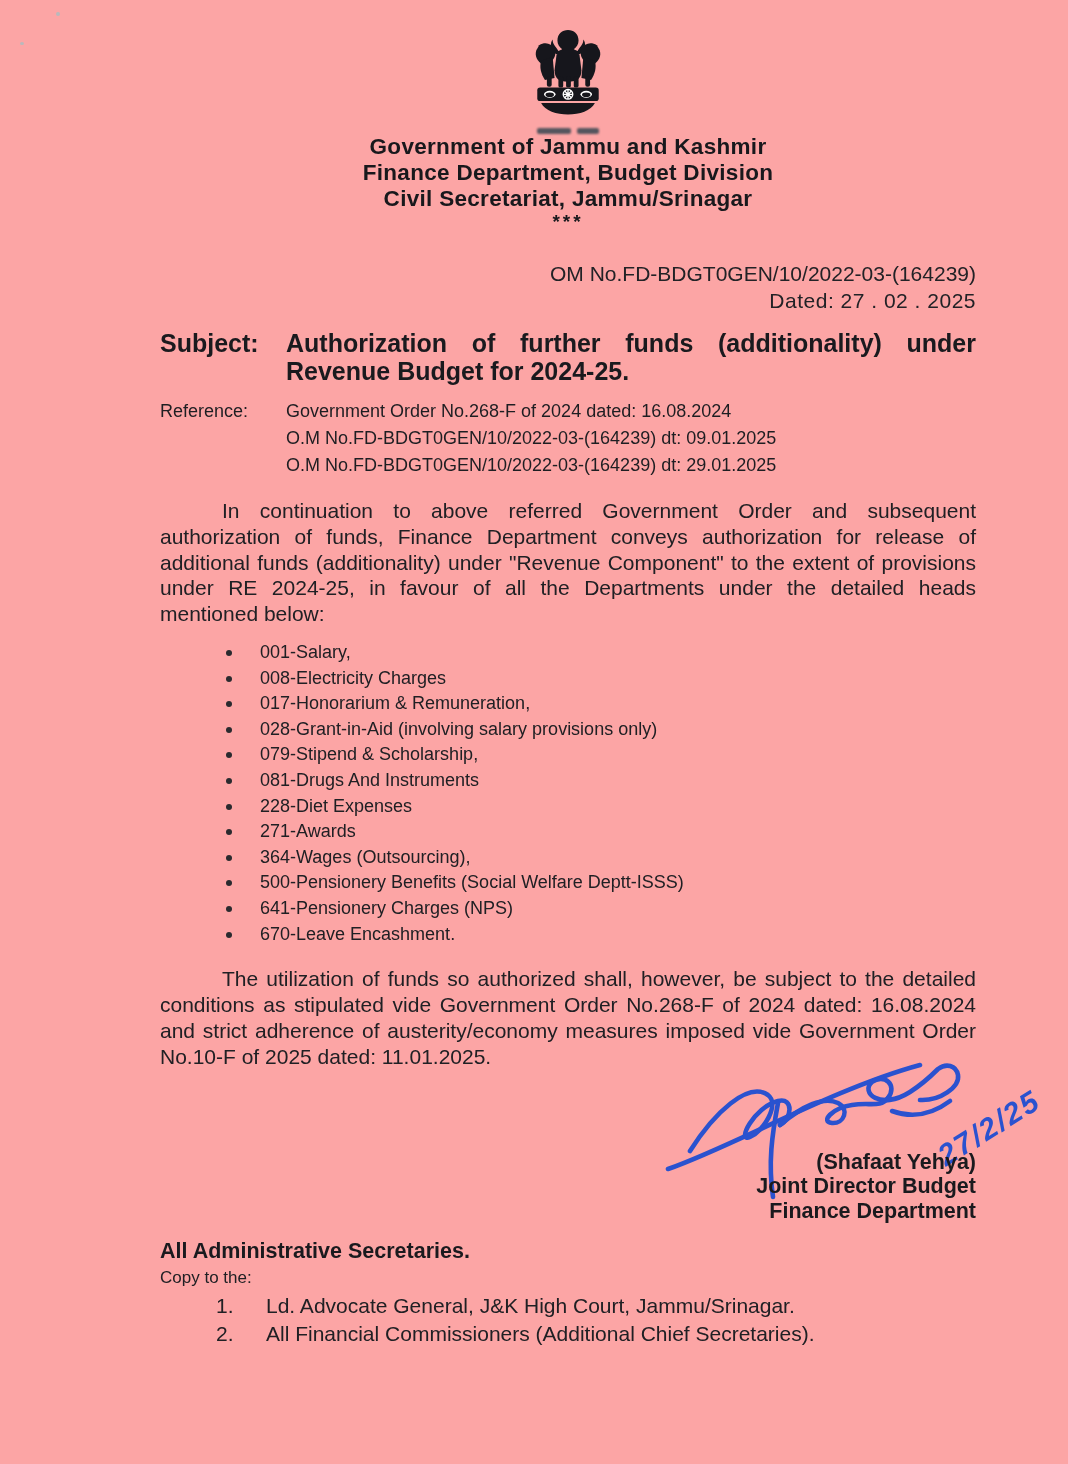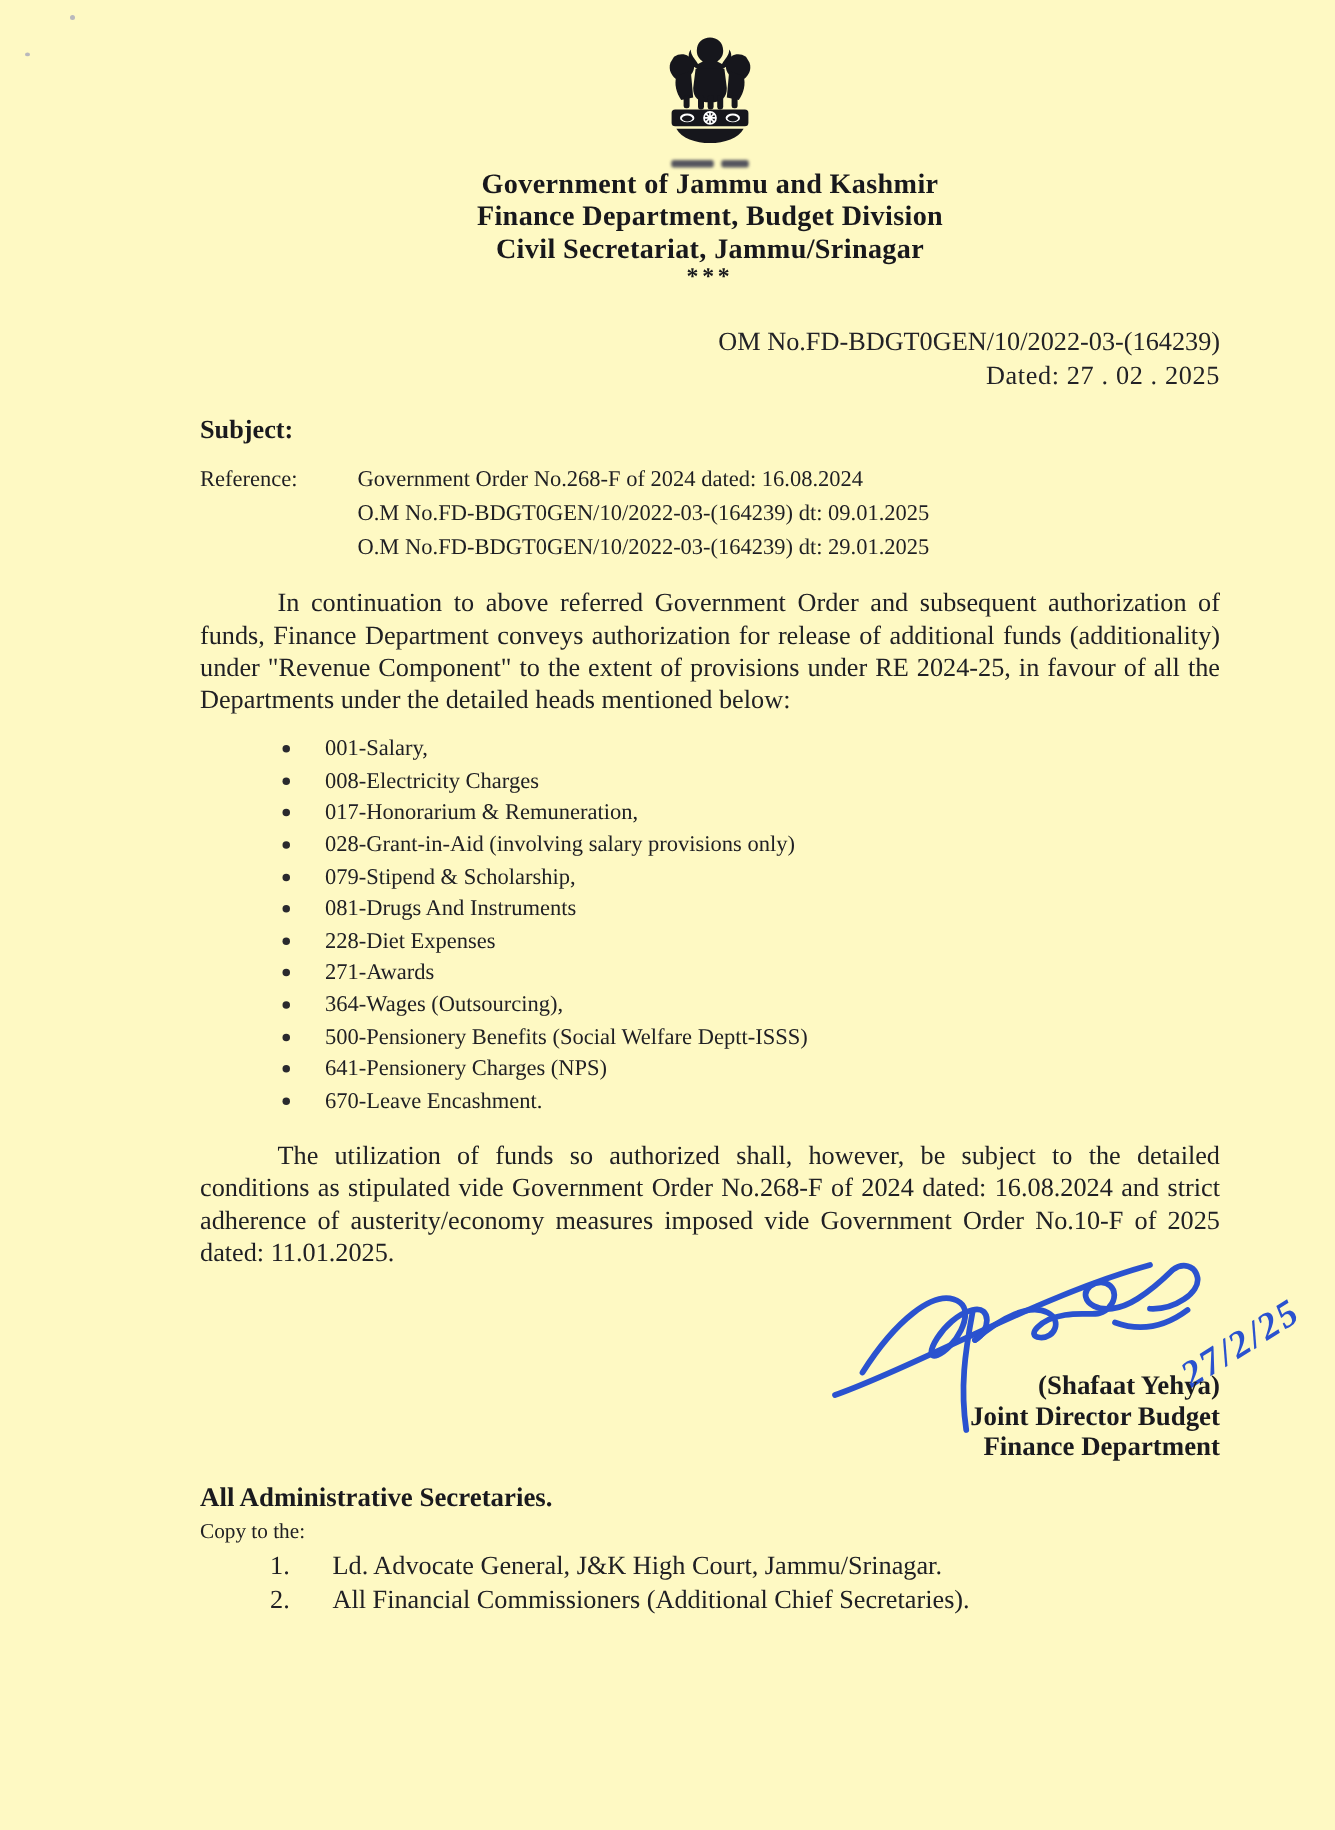--- a/index.html
+++ b/index.html
@@ -7,9 +7,9 @@
     position:relative;
     width:1068px; height:1464px;
     margin:0 auto;
-    background:#fef9c3;
+    background:#fca5a5;
     color:#1e1e22;
-    font-family:Liberation Serif, serif;
+    font-family:Liberation Sans, sans-serif;
     overflow:hidden;
   }
   .scan-speck { position:absolute; background:#b9b9bc; border-radius:50%; }

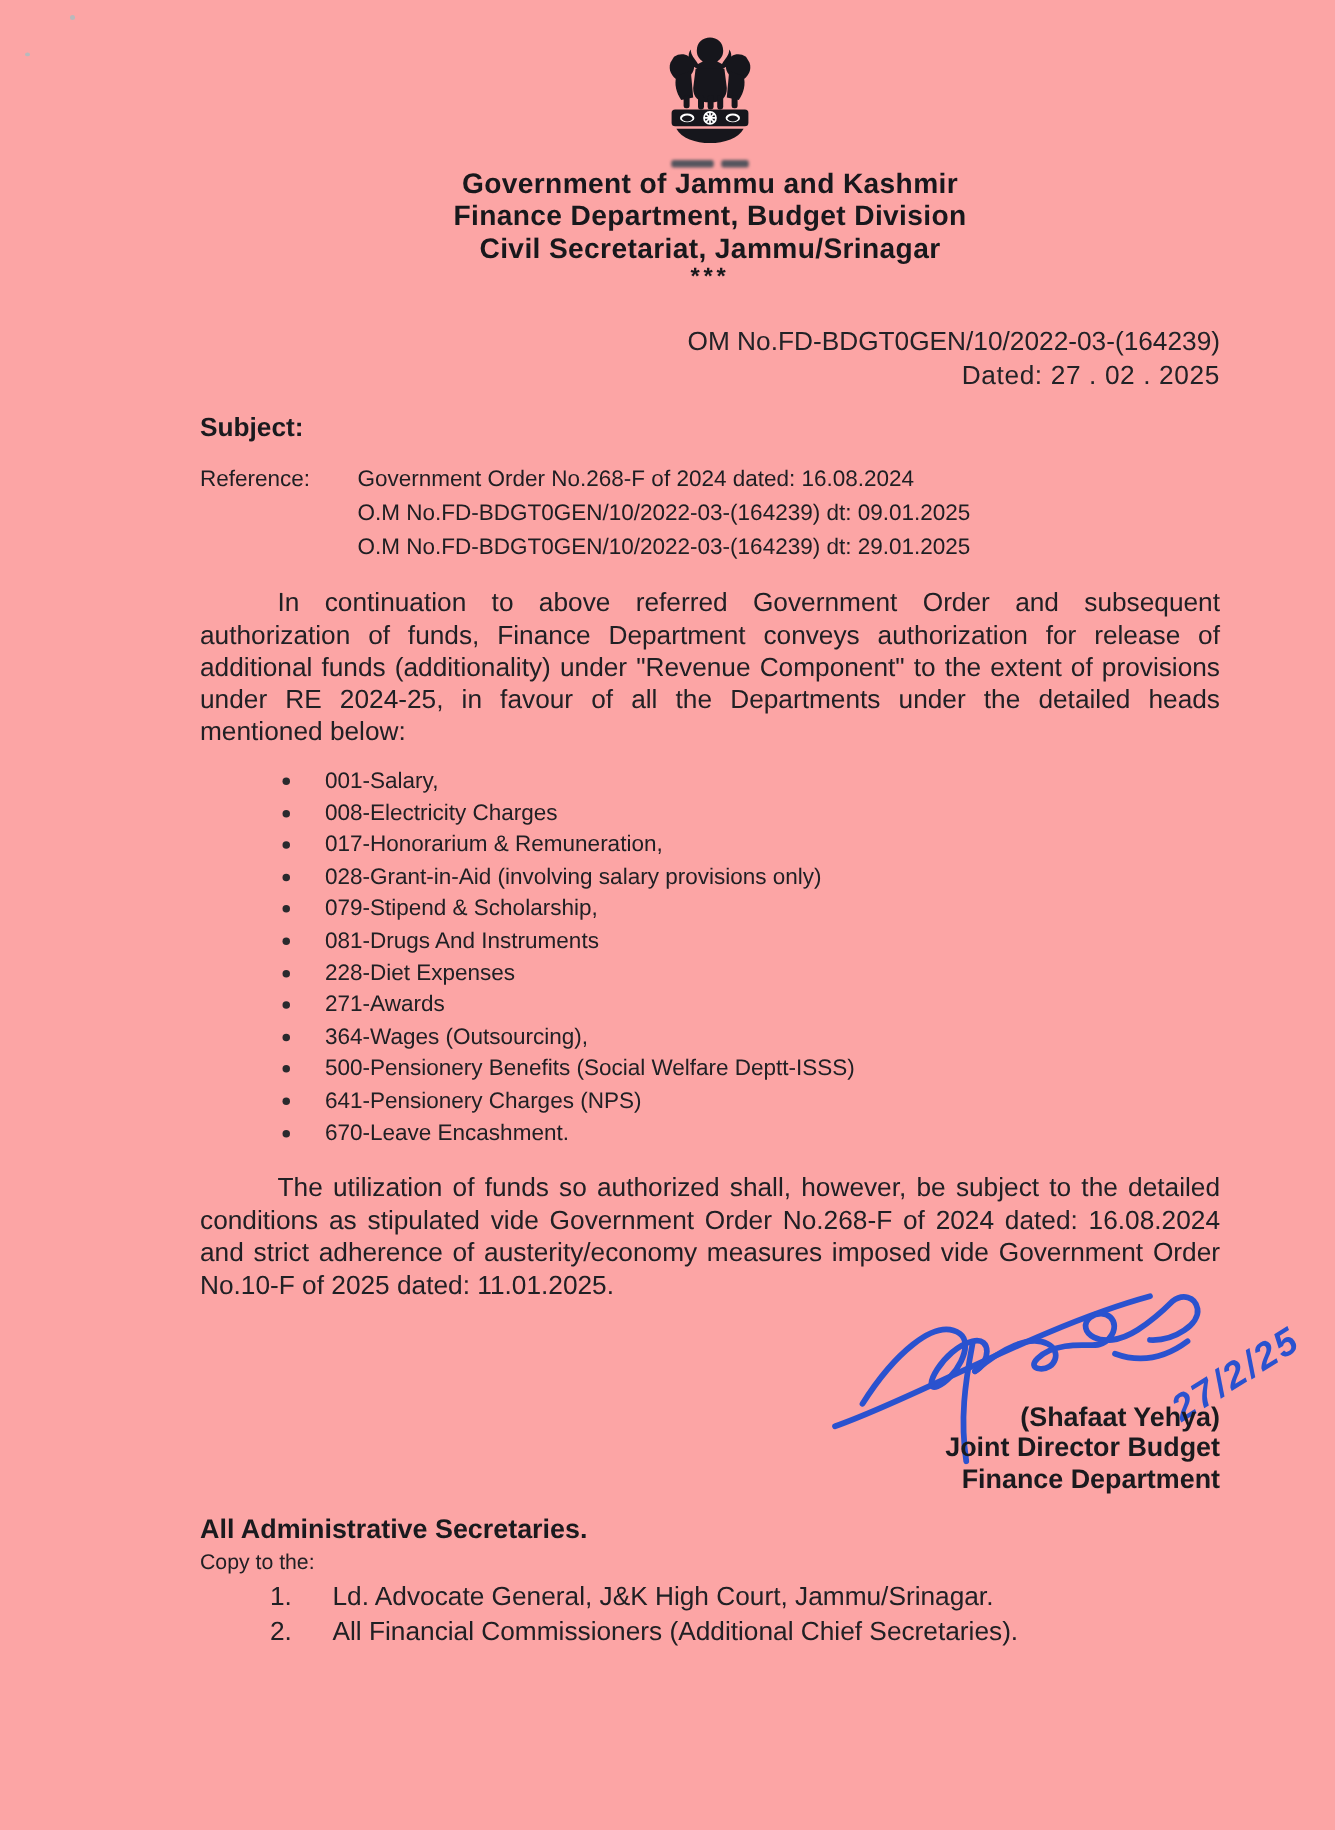--- a/index.html
+++ b/index.html
@@ -33,7 +33,7 @@
   .dated-line { letter-spacing:0.5px; }
 
   
-  .subject-row { display:flex; margin-top:15px; font-weight:bold; font-size:21px; line-height:28px; color:#1a1a1e; }
+  .subject-row { display:flex; margin-top:15px; font-weight:bold; font-size:25px; line-height:28px; color:#1a1a1e; }
   .label-col { width:126px; flex:none; }
   .subject-text { flex:1; text-align:justify; }
   .reference-row { display:flex; margin-top:13px; font-size:18px; line-height:27px; }

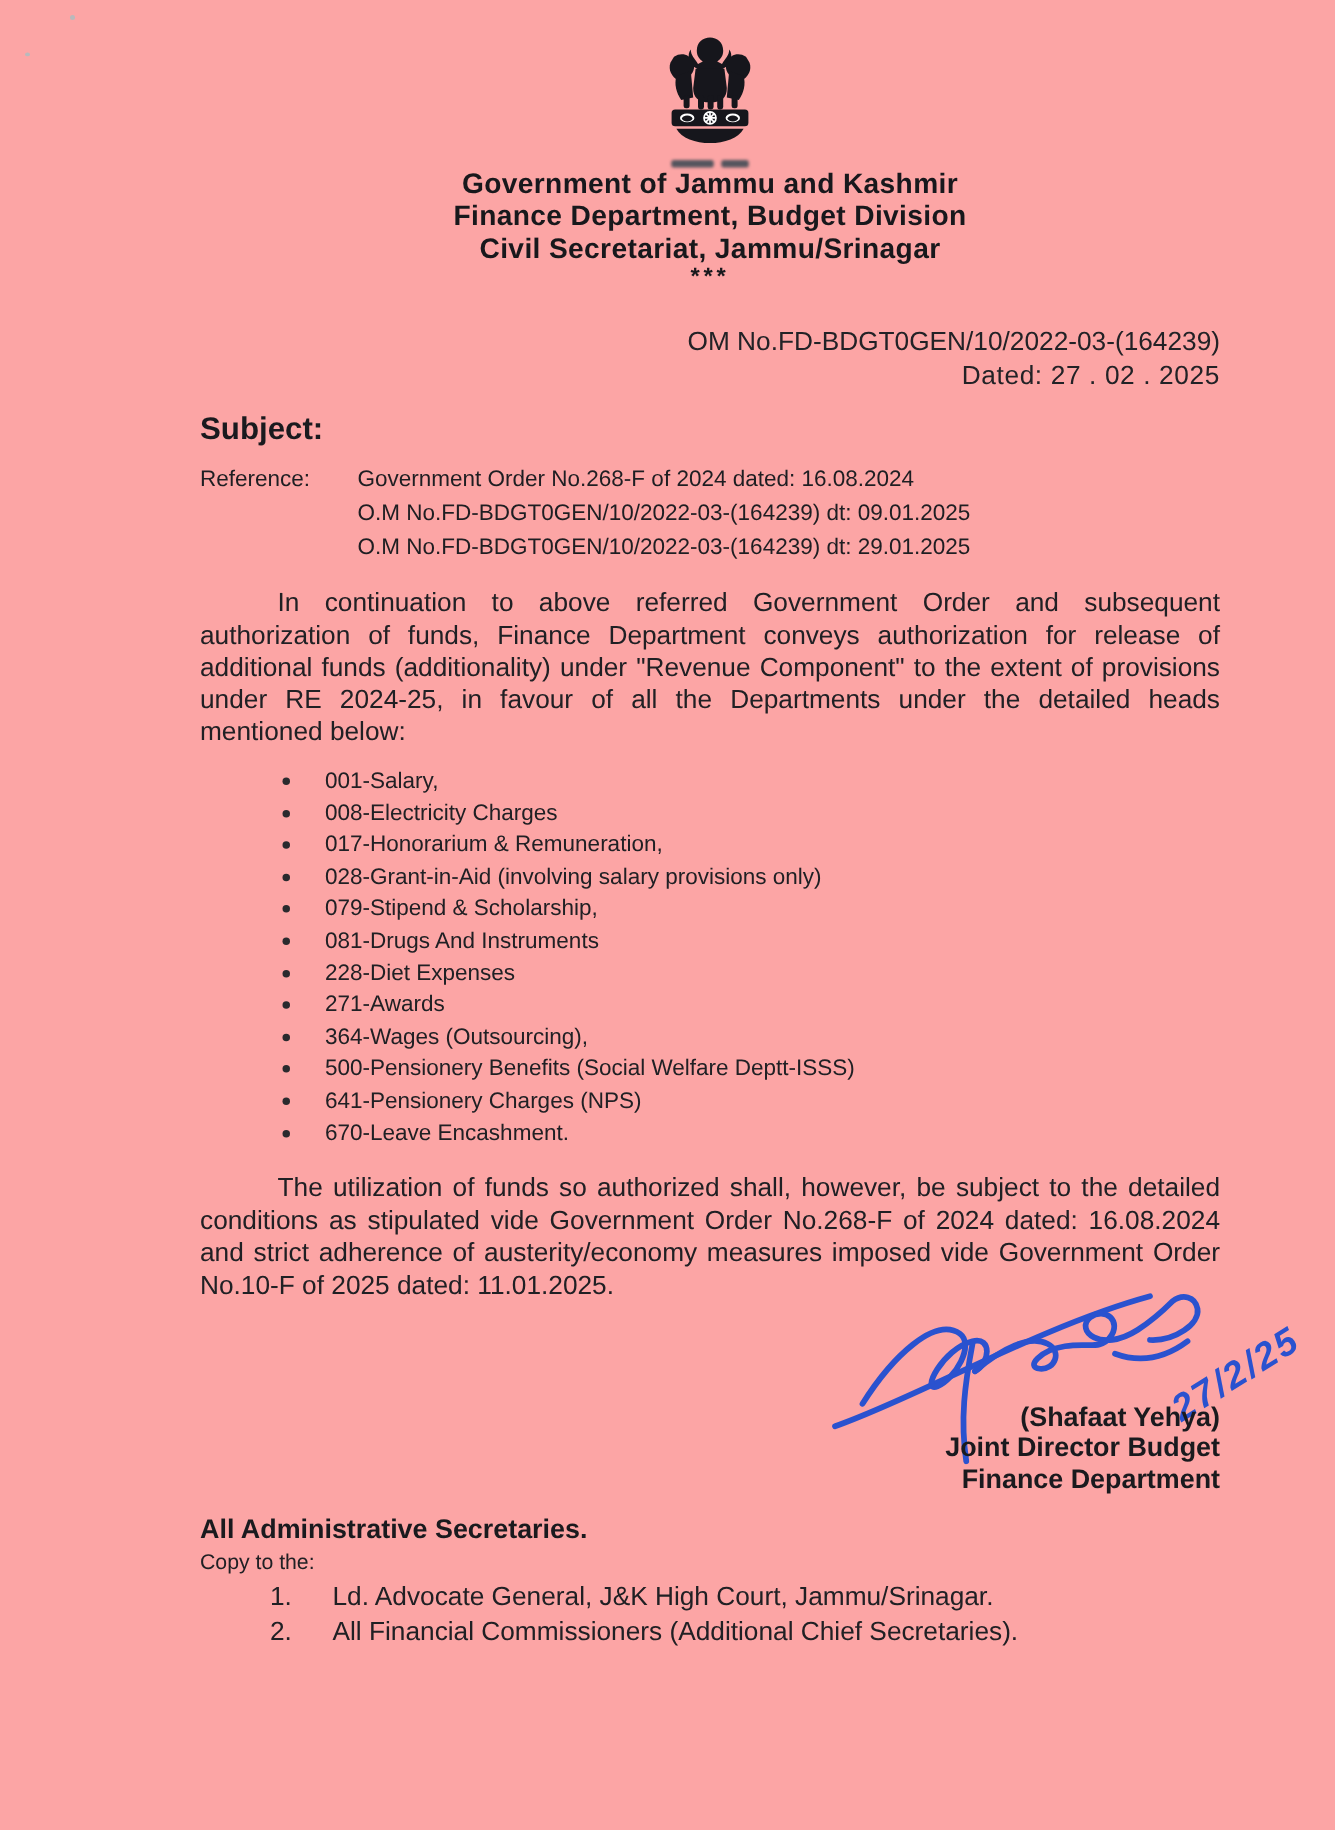--- a/index.html
+++ b/index.html
@@ -135,6 +135,7 @@
 
     <div class="subject-row">
       <div class="label-col">Subject:</div>
+      <div class="subject-text">Authorization of further funds (additionality) under Revenue Budget for 2024-25.</div>
     </div>
 
     <div class="reference-row">

